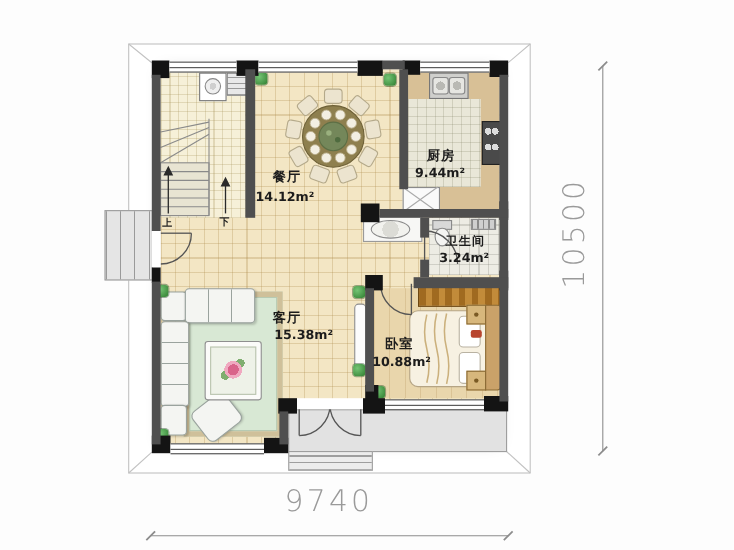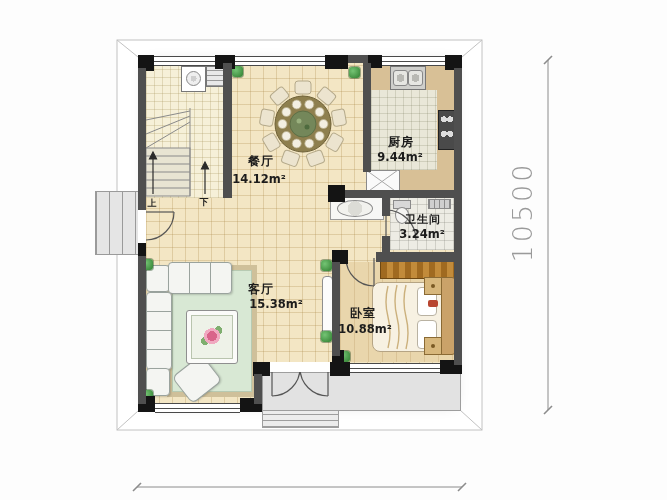--- a/index.html
+++ b/index.html
@@ -299,6 +299,7 @@
   <div class="lbl small z5" style="left:152px;top:203px;">上</div>
   <div class="lbl small z5" style="left:204px;top:202px;">下</div>
 
+  <div class="dim z5" style="left:299px;top:456px;">9740</div>
   <div class="dim vert z5" style="left:522px;top:212px;">10500</div>
 
 </div>

